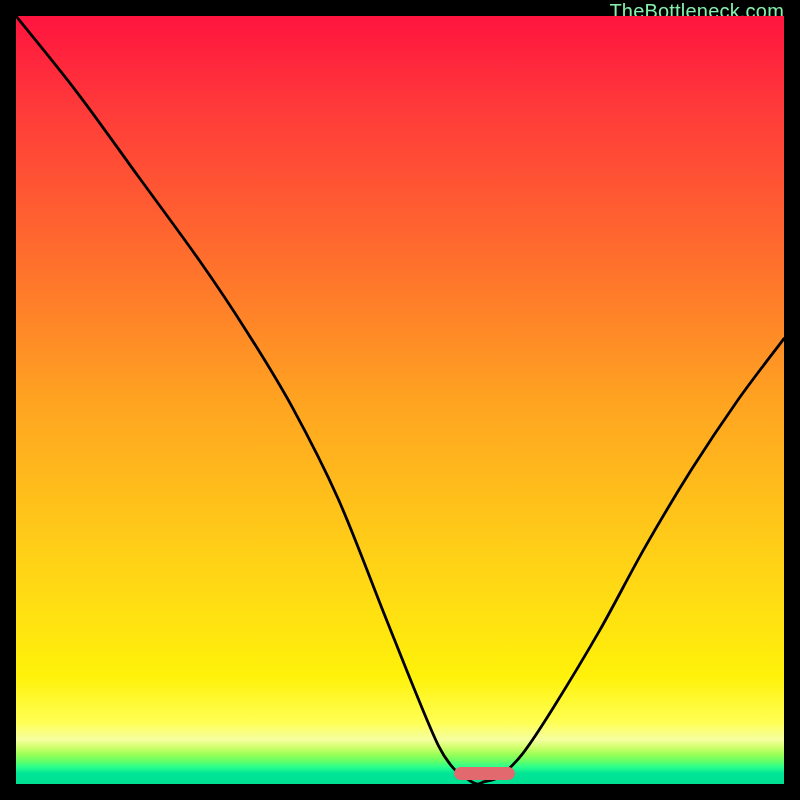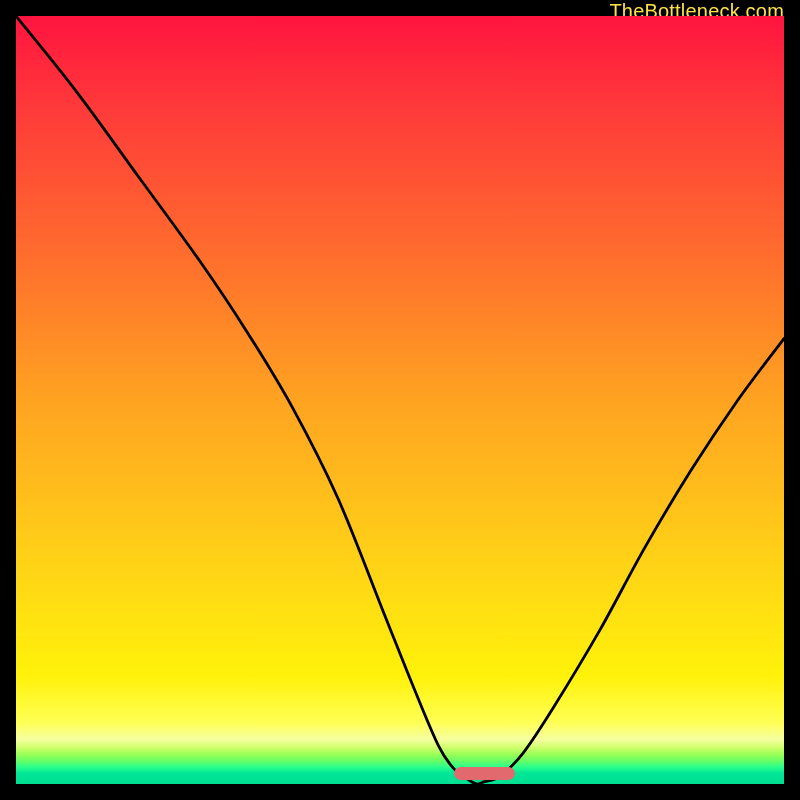--- a/index.html
+++ b/index.html
@@ -68,7 +68,7 @@
     position: absolute;
     top: 0px;
     right: 16px;
-    color: #fde047;
+    color: #86efac;
     font-family: Arial, Helvetica, sans-serif;
     font-size: 20px;
     letter-spacing: 0.2px;

